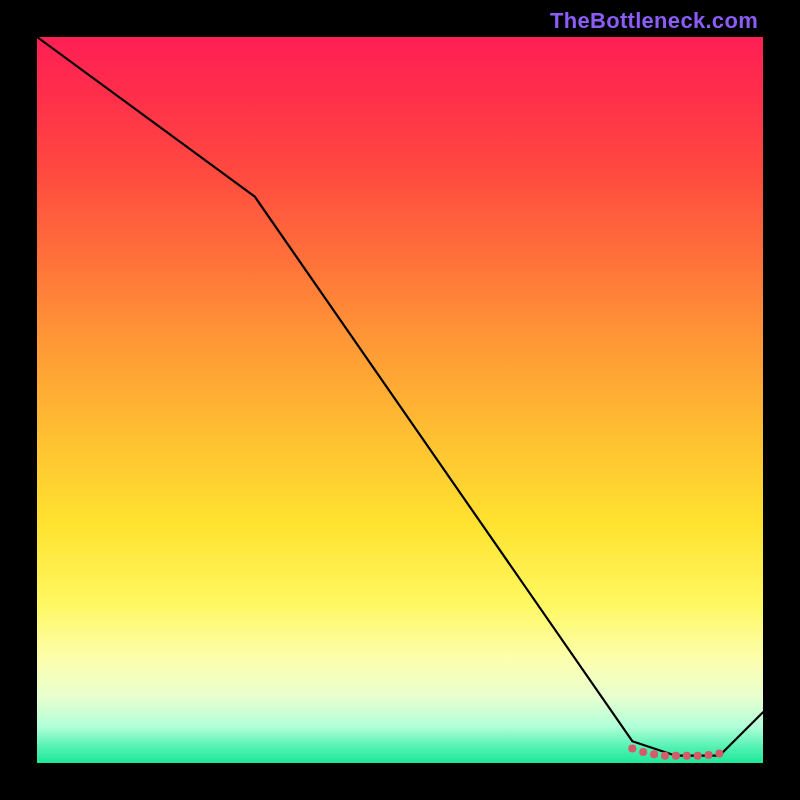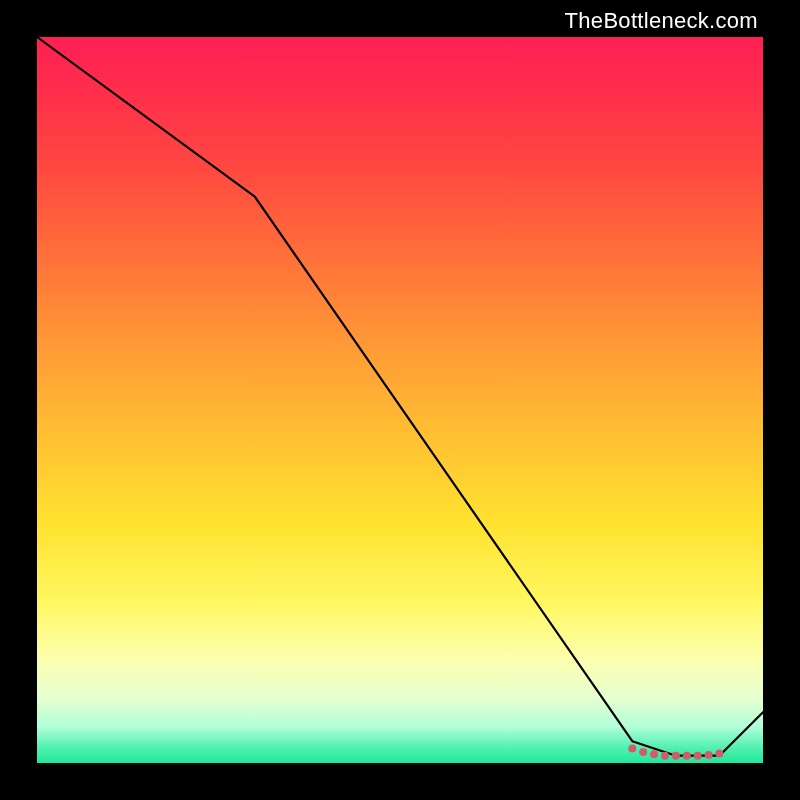--- a/index.html
+++ b/index.html
@@ -45,8 +45,8 @@
     top: 8px;
     right: 42px;
     font-size: 22px;
-    font-weight: 400;
-    color: #ffffff;
+    font-weight: 700;
+    color: #8b5cf6;
     letter-spacing: 0.3px;
     pointer-events: none;
     user-select: none;

